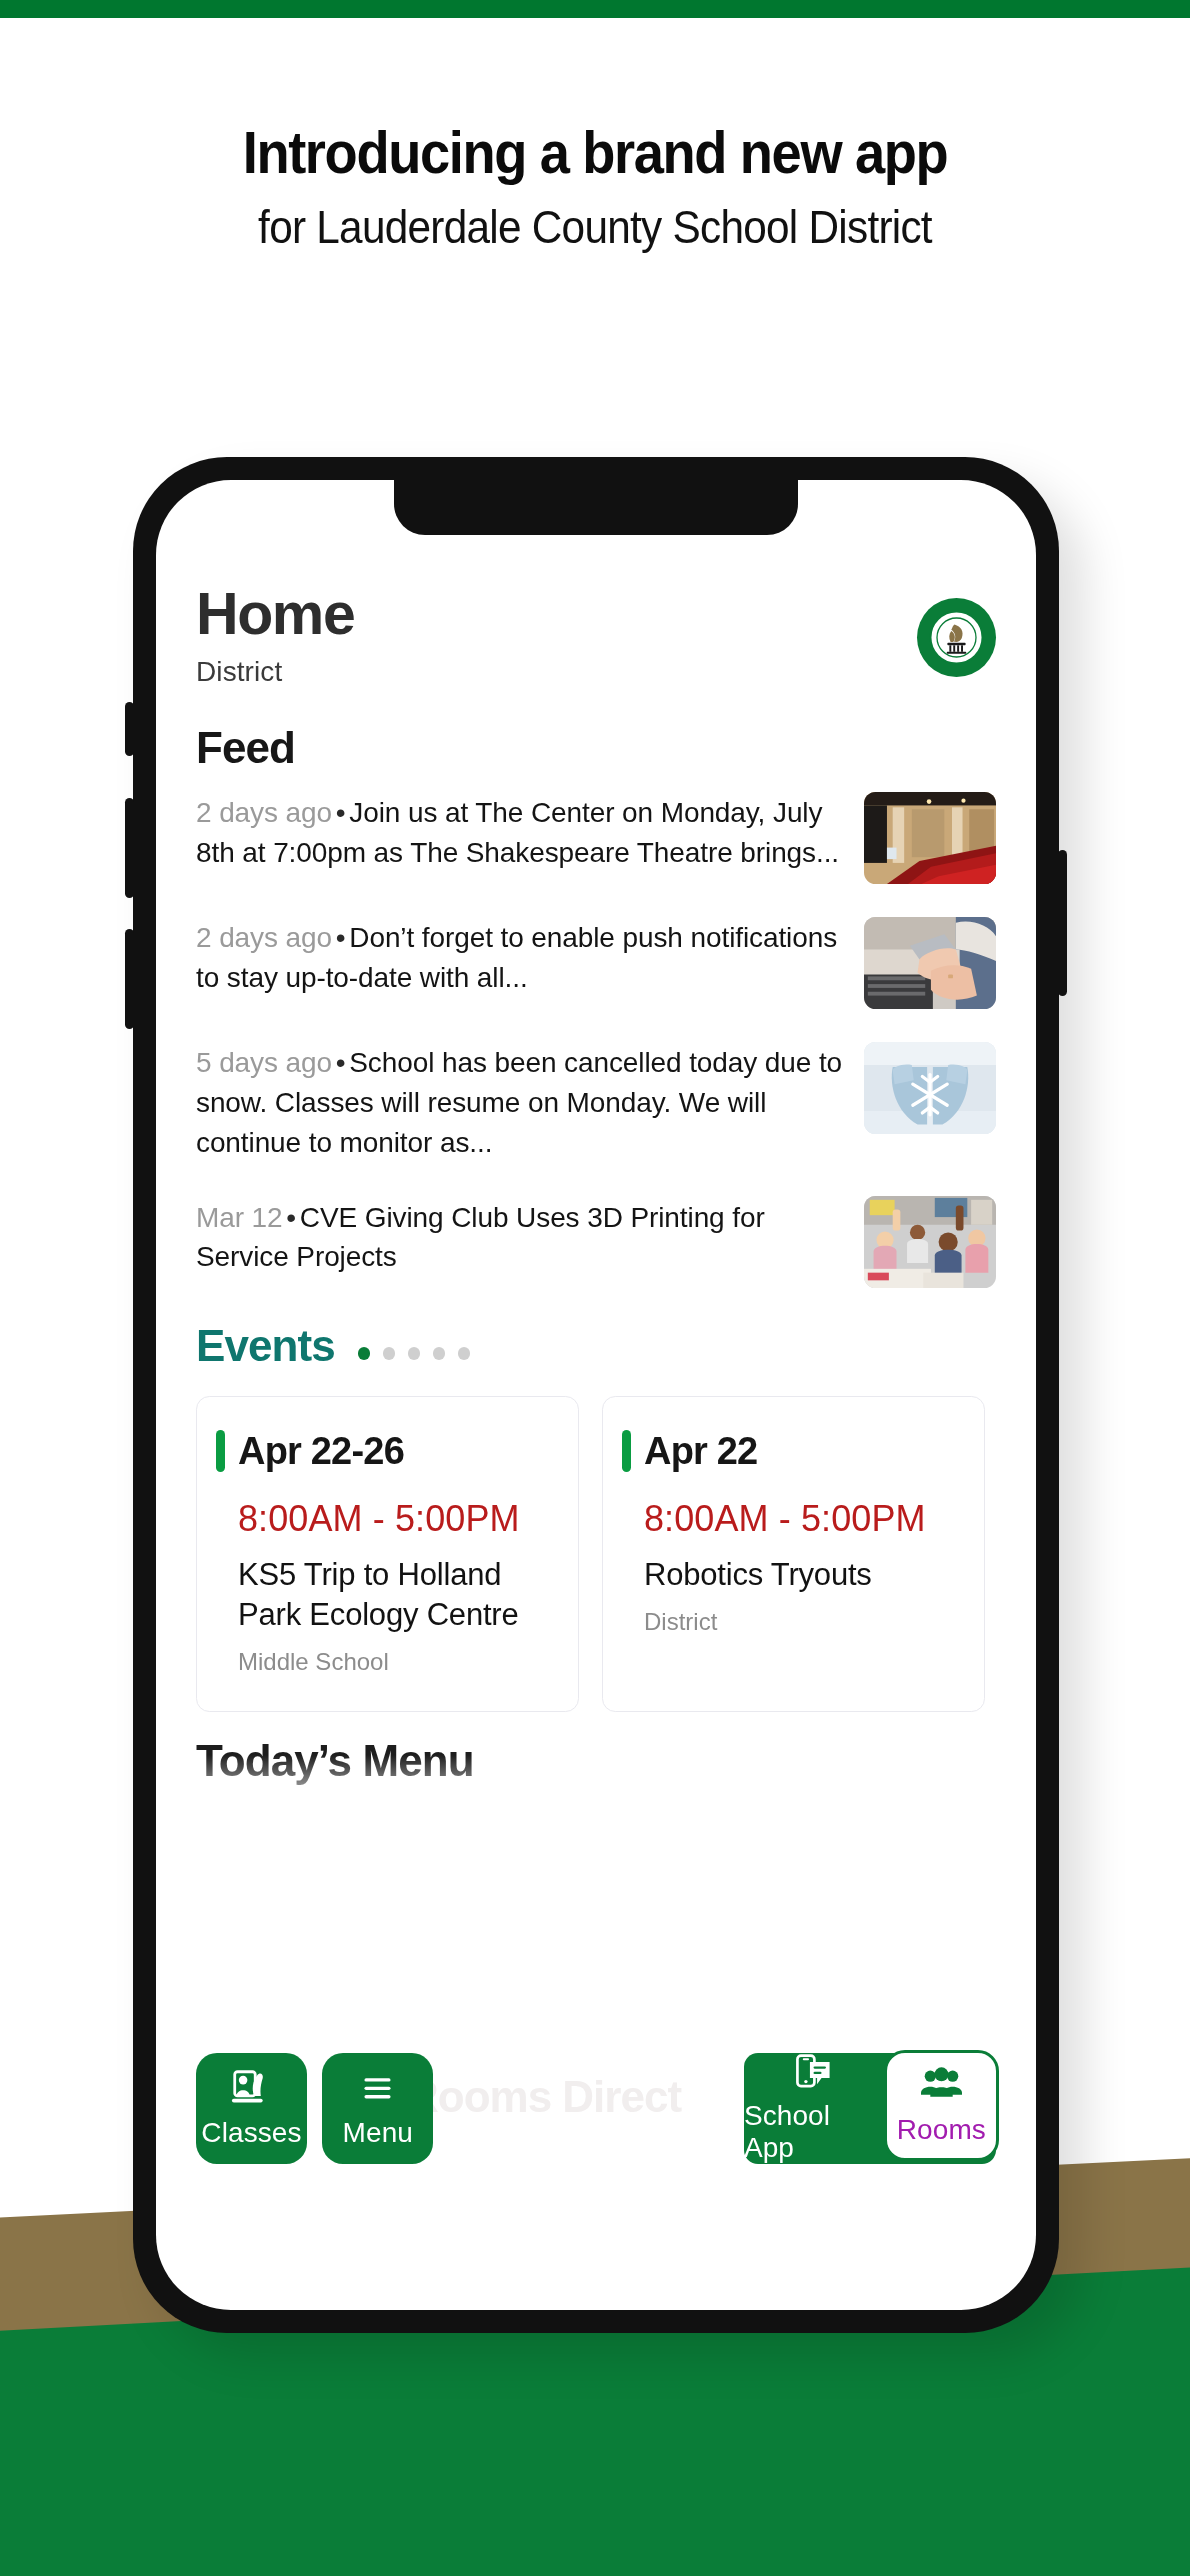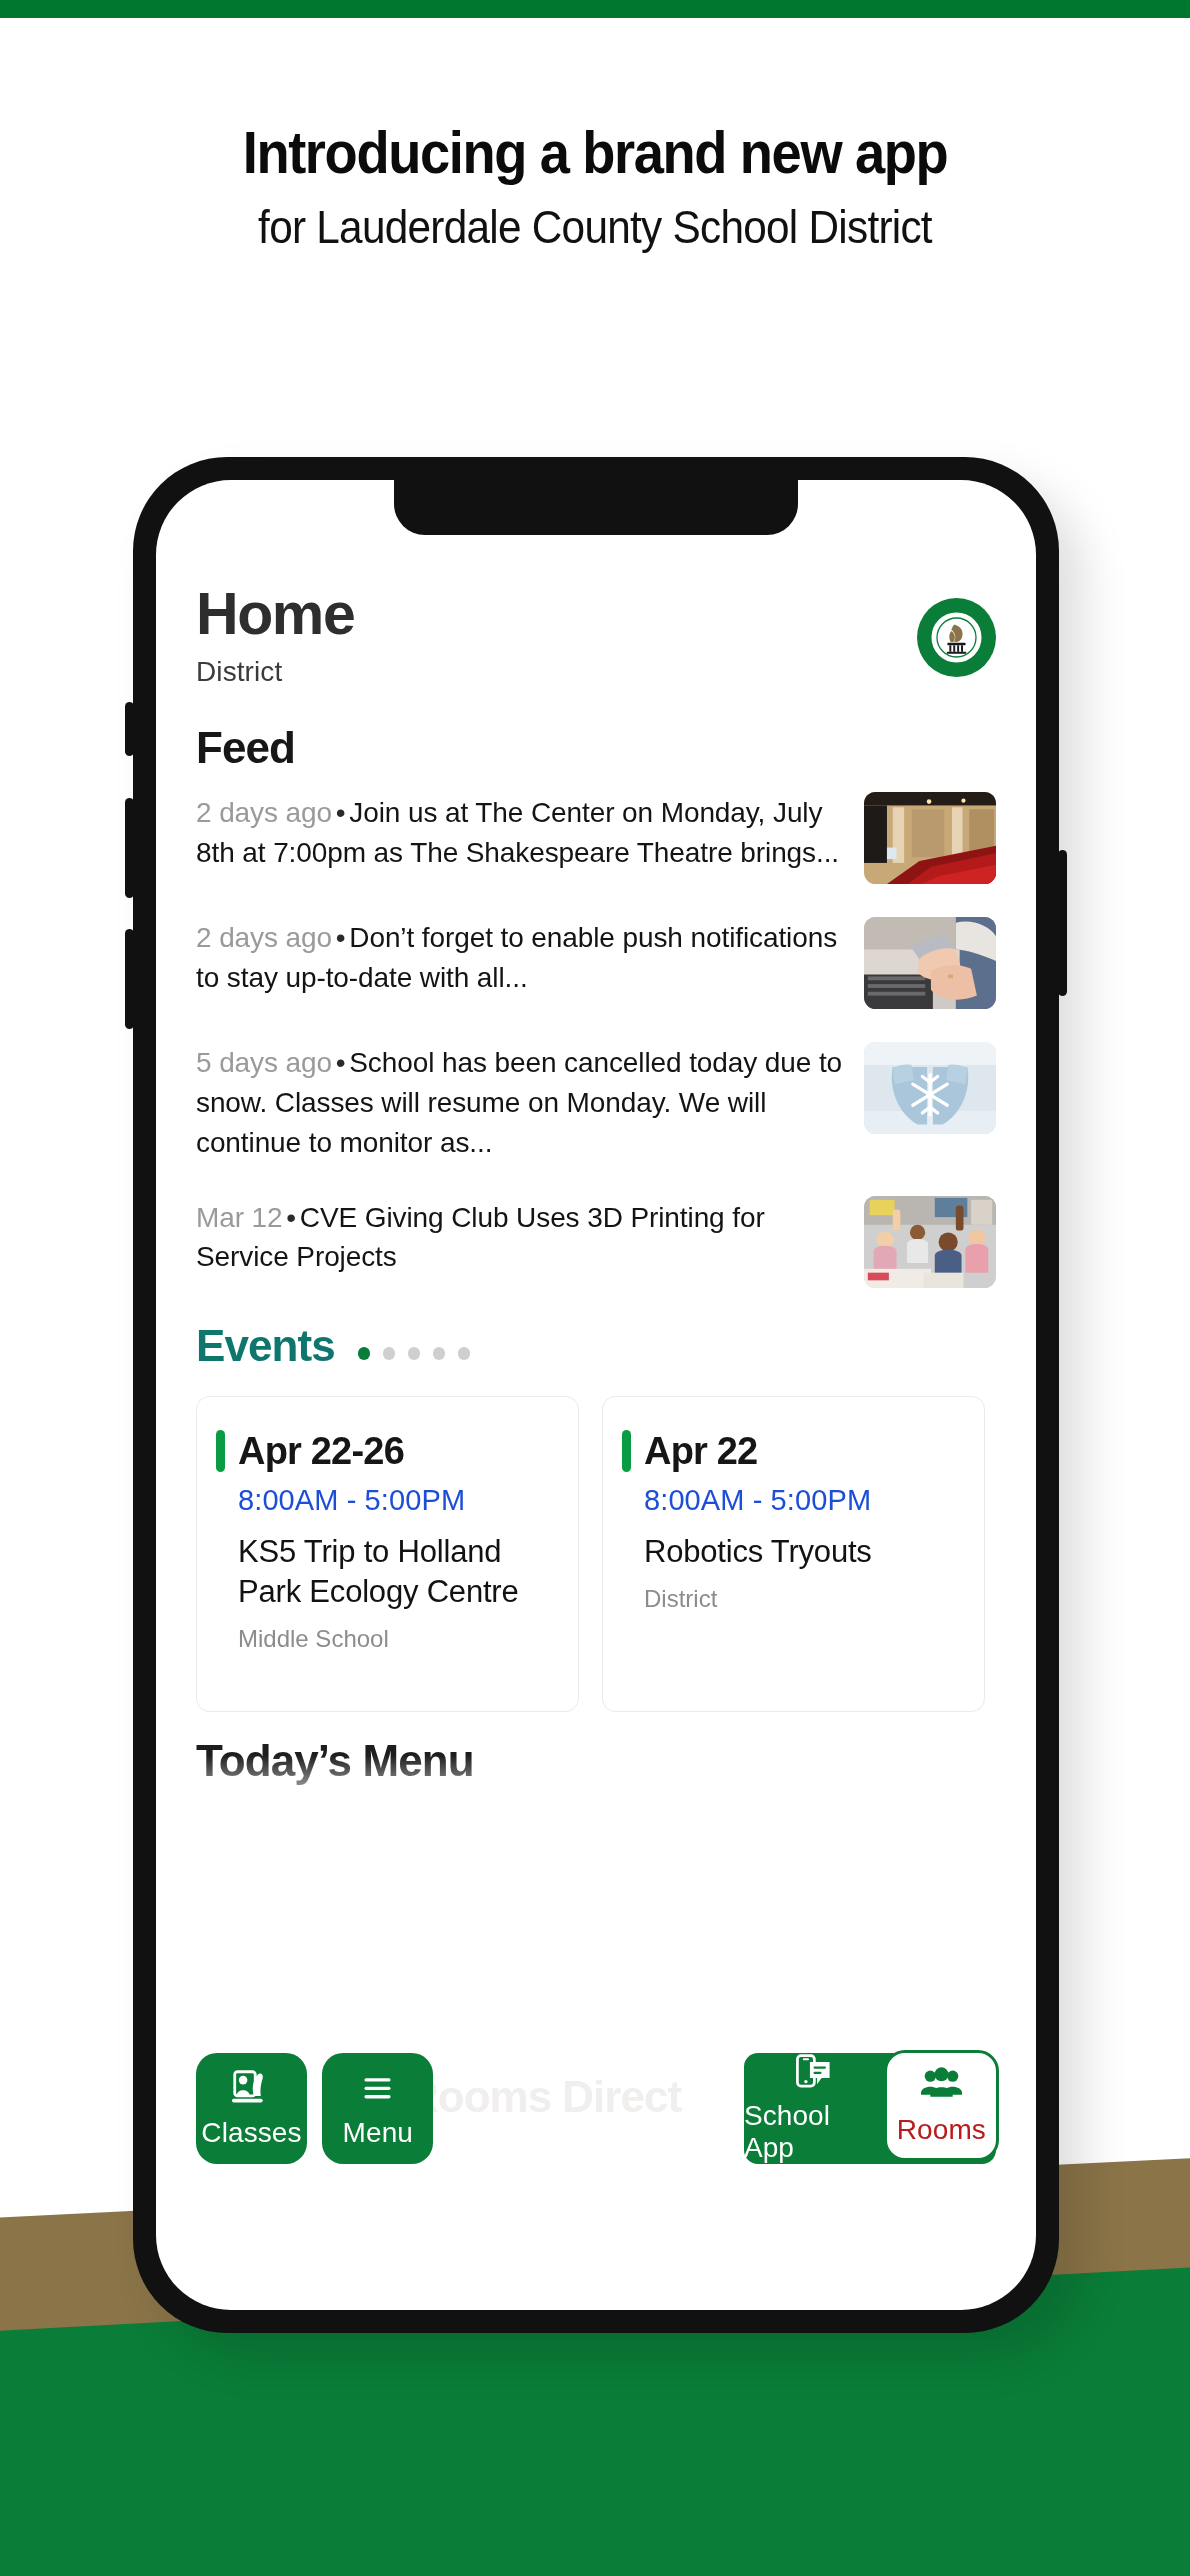--- a/index.html
+++ b/index.html
@@ -243,10 +243,10 @@
     letter-spacing: -0.8px;
   }
   .event-time {
-    margin-top: 11px;
+    margin-top: 25px;
     margin-left: 22px;
-    font-size: 29px;
-    color: #1d4ed8;
+    font-size: 36px;
+    color: #b91c1c;
     letter-spacing: 0.1px;
   }
   .event-title {

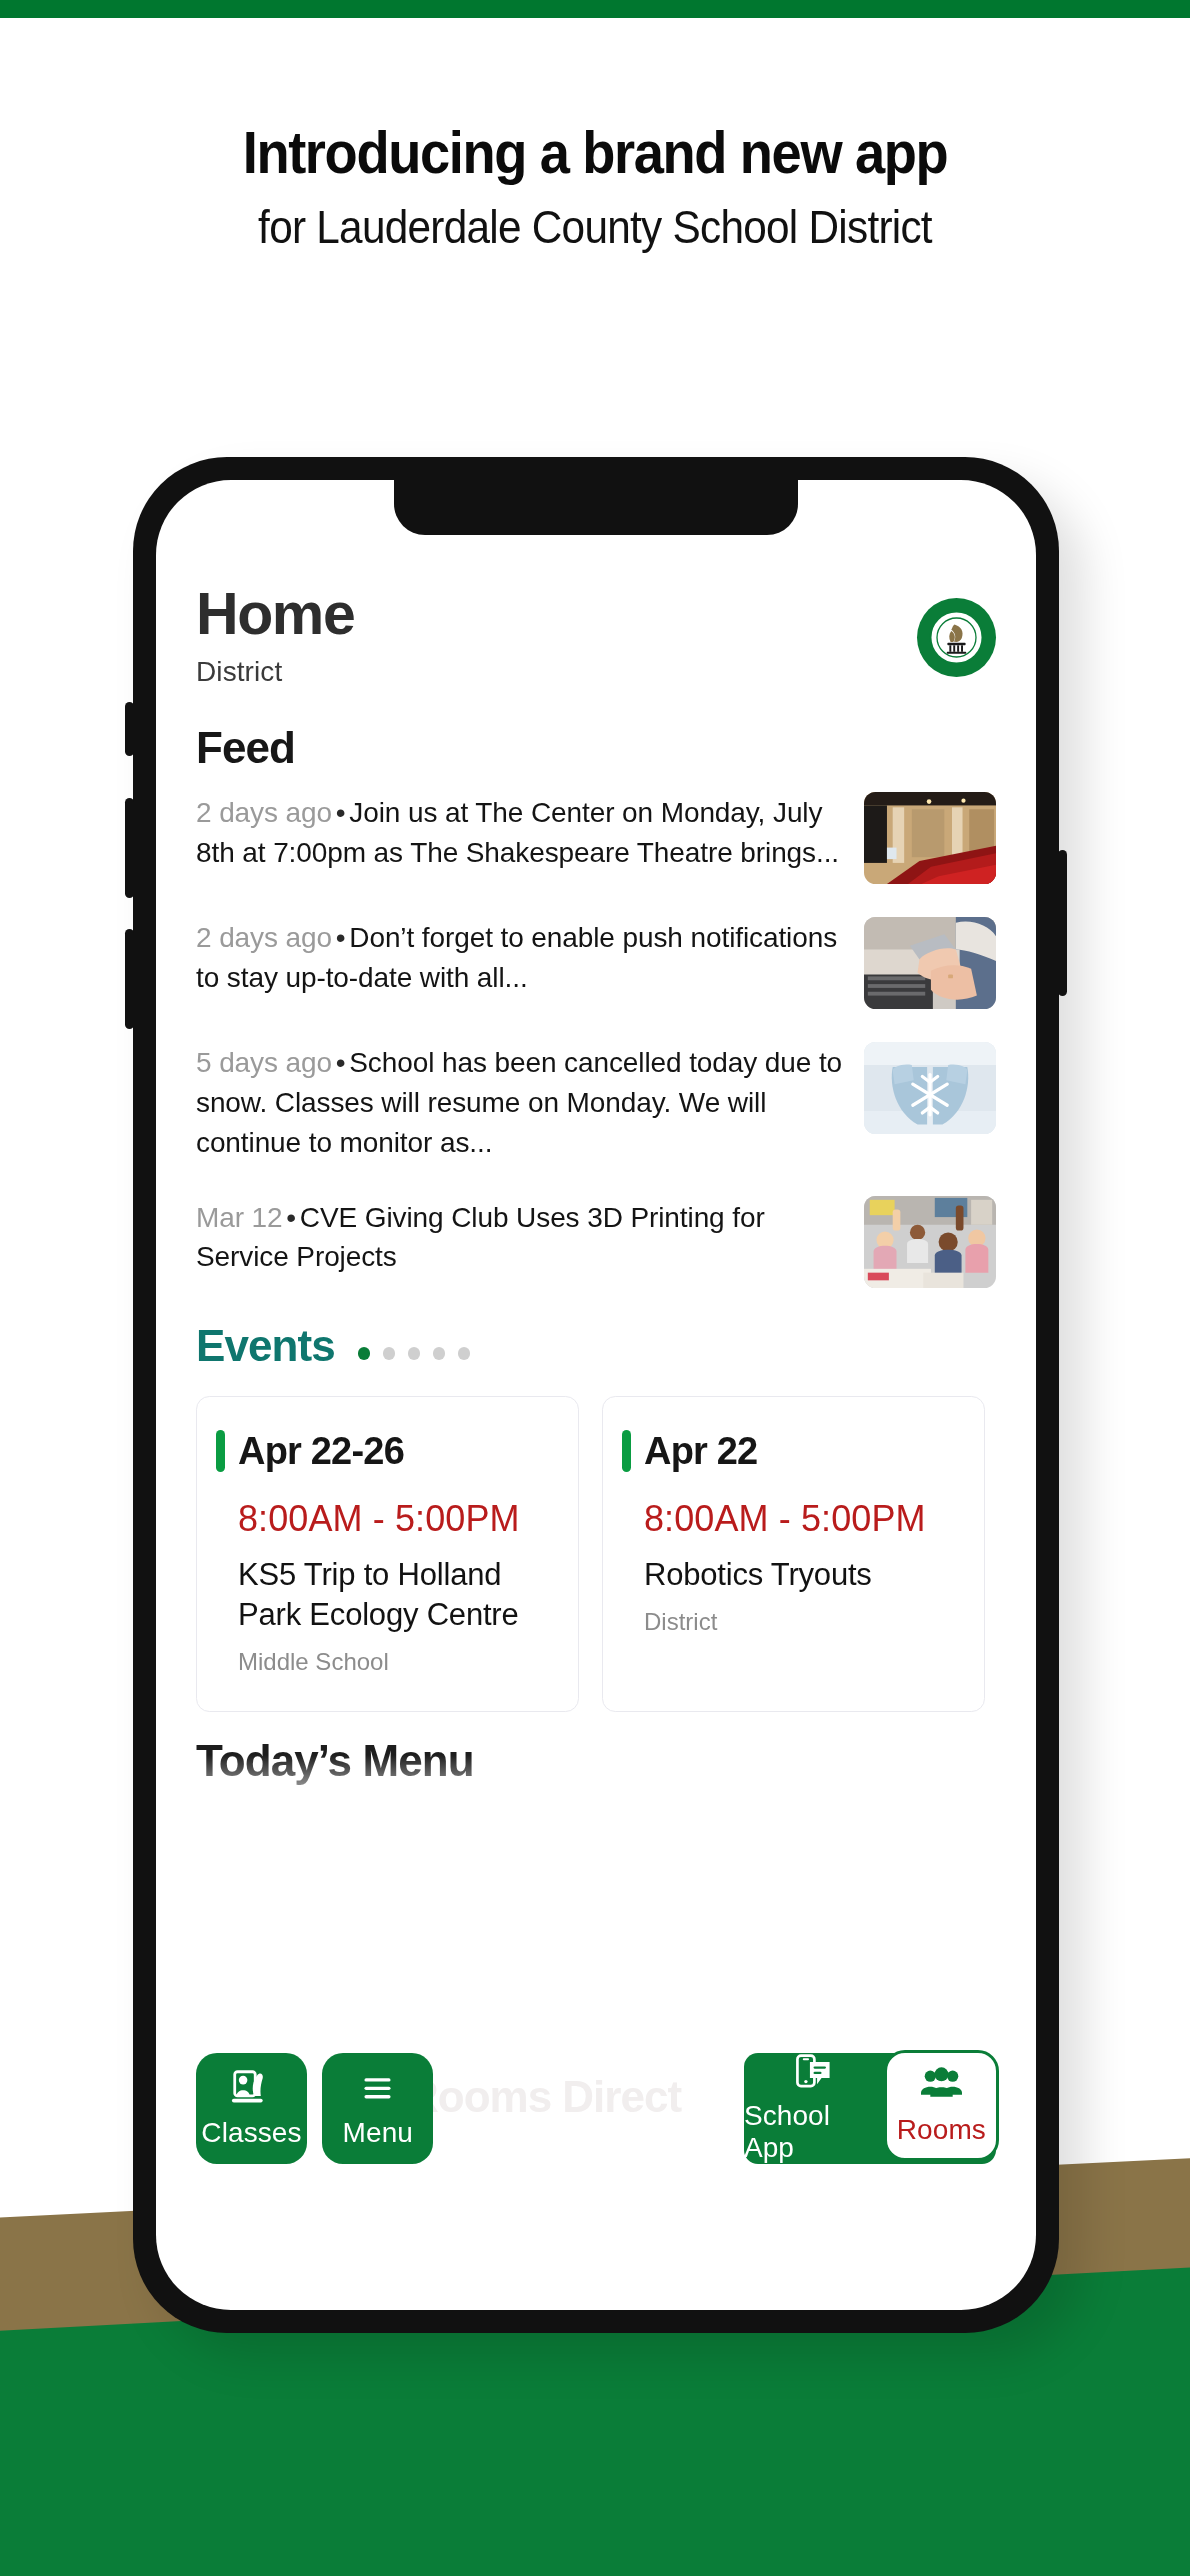--- a/index.html
+++ b/index.html
@@ -329,7 +329,7 @@
     width: 115px;
     margin: -2.9px -2.9px -2.9px 0;
   }
-  .nav-btn.active .nav-label { color: #b91c1c; }
+  .nav-btn.active .nav-label { color: #a21caf; }
   .nav-btn.active svg path,
   .nav-btn.active svg circle,
   .nav-btn.active svg rect { fill: #0a7d38; }

